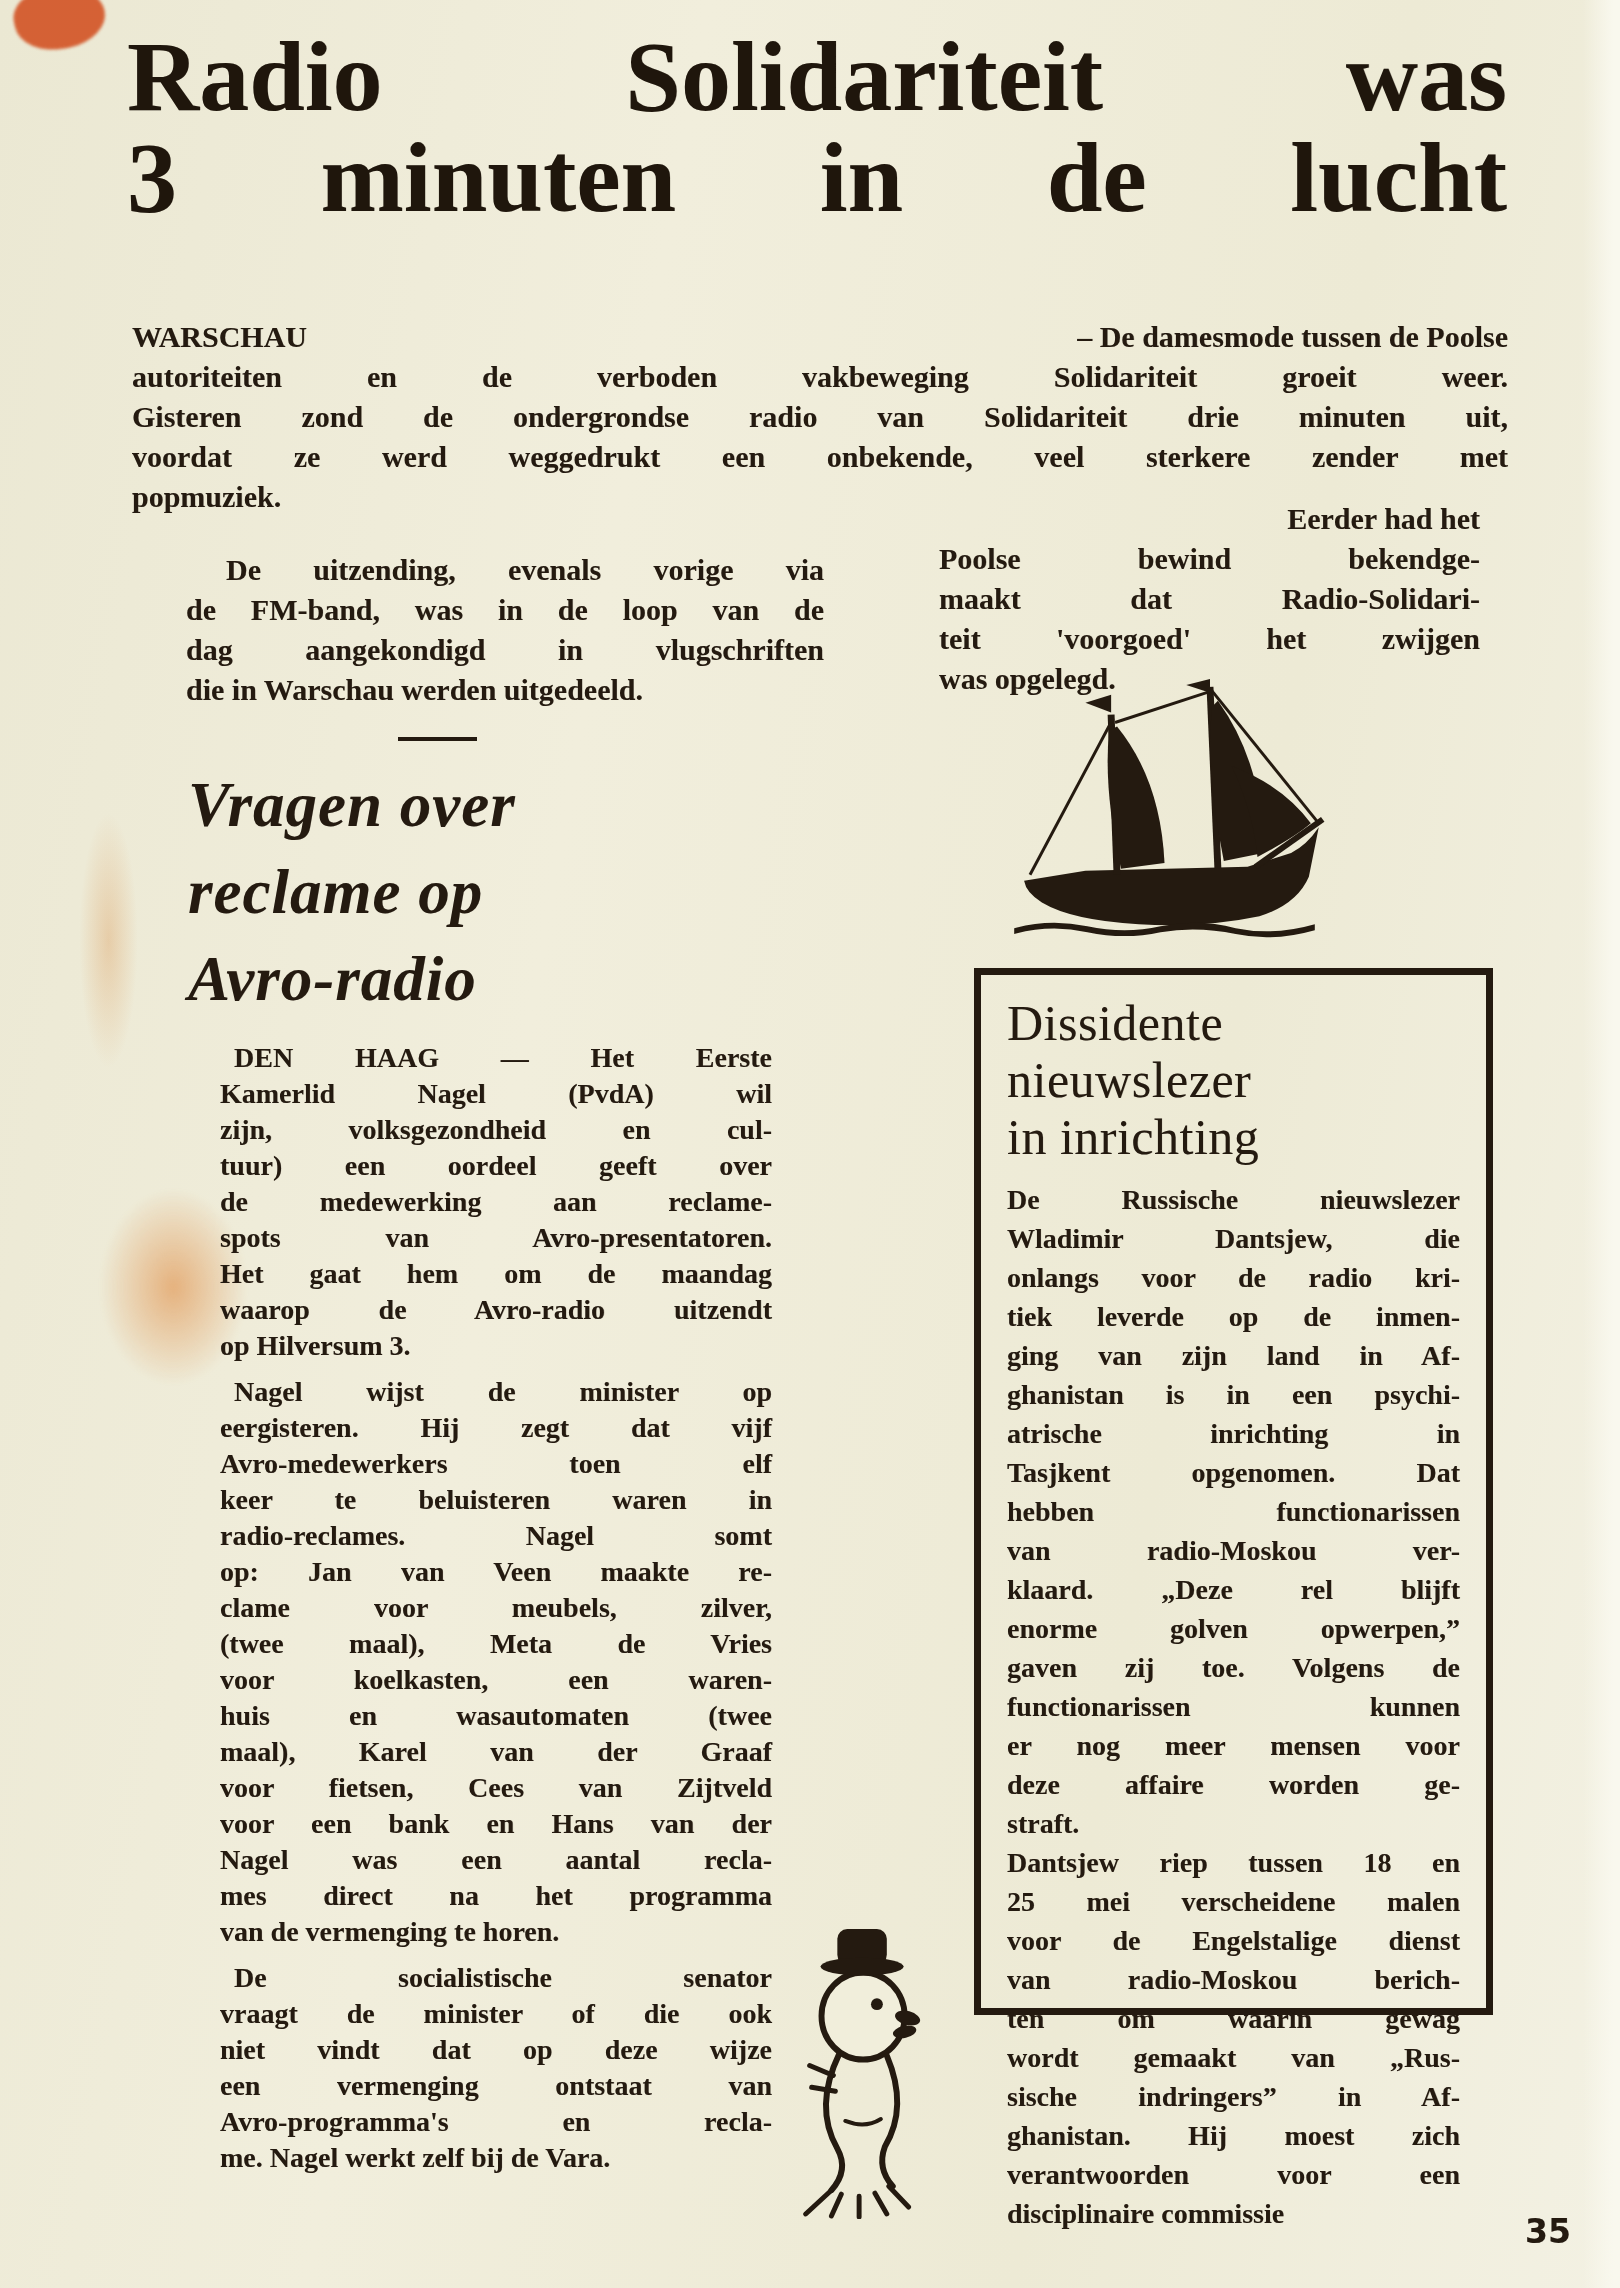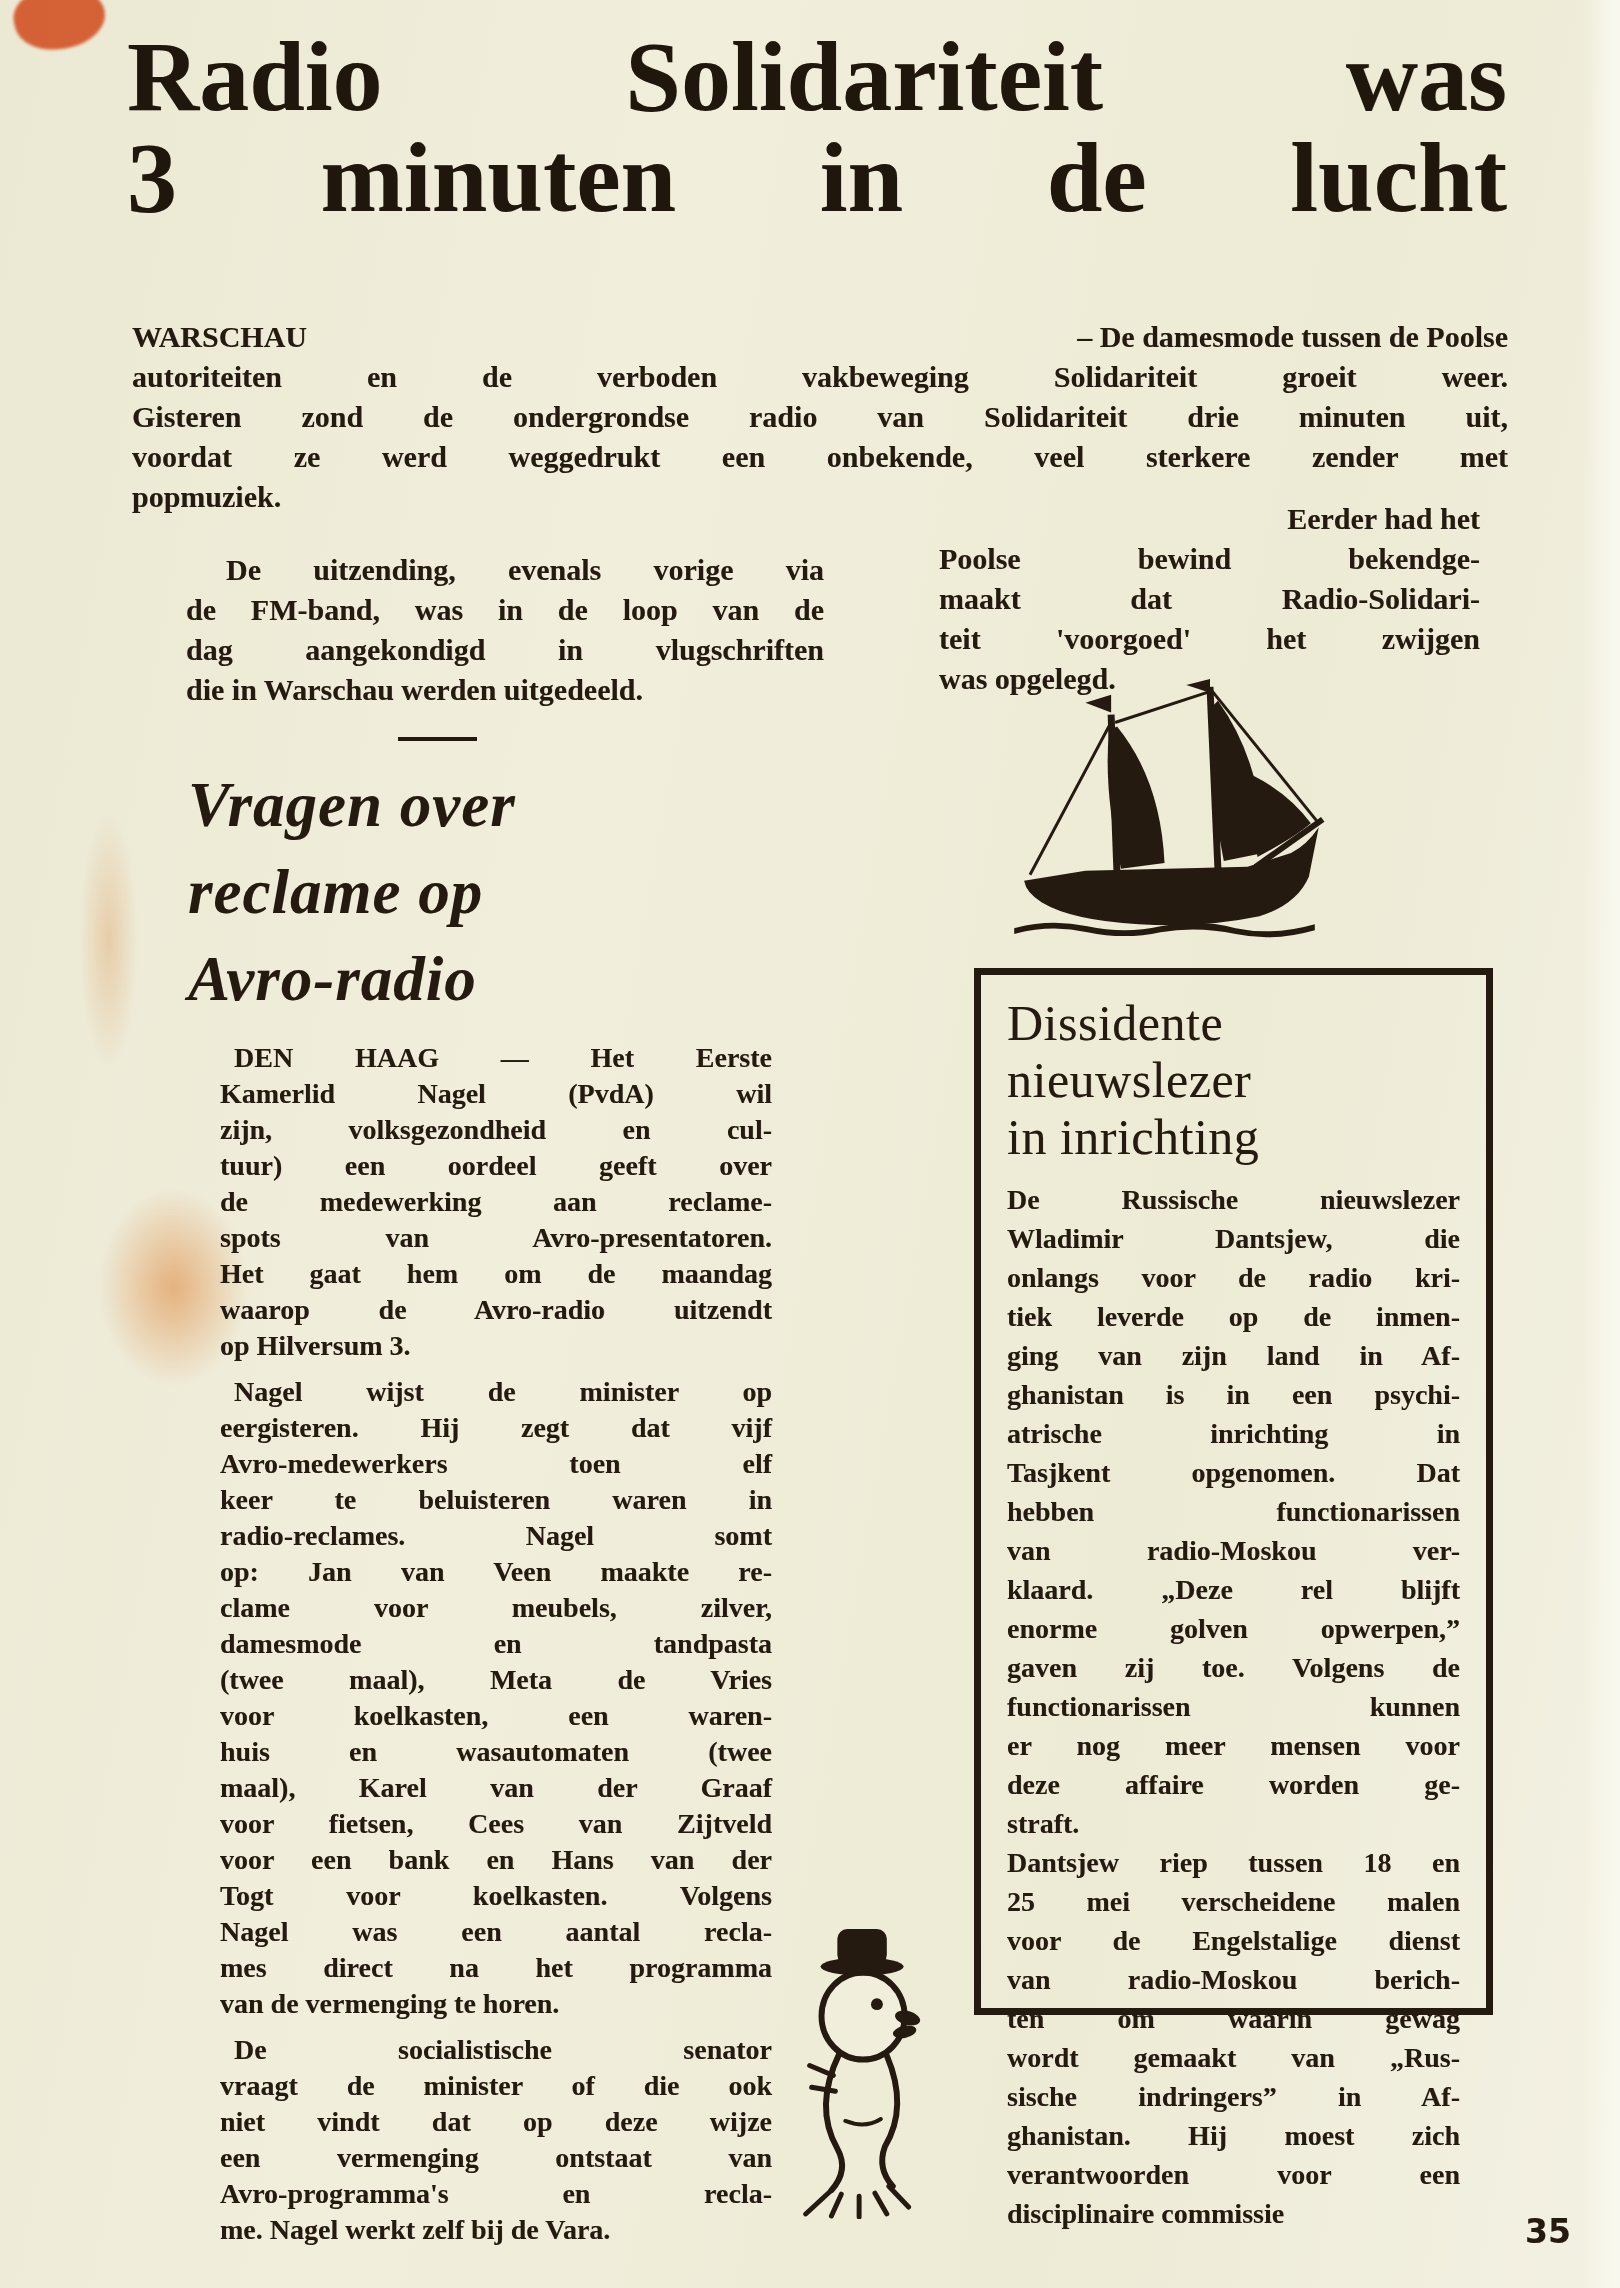--- a/index.html
+++ b/index.html
@@ -159,7 +159,6 @@
         <span class="ln">radio-reclames. Nagel somt</span>
         <span class="ln">op: Jan van Veen maakte re-</span>
         <span class="ln">clame voor meubels, zilver,</span>
-        <span class="ln">damesmode en tandpasta</span>
         <span class="ln">(twee maal), Meta de Vries</span>
         <span class="ln">voor koelkasten, een waren-</span>
         <span class="ln">huis en wasautomaten (twee</span>

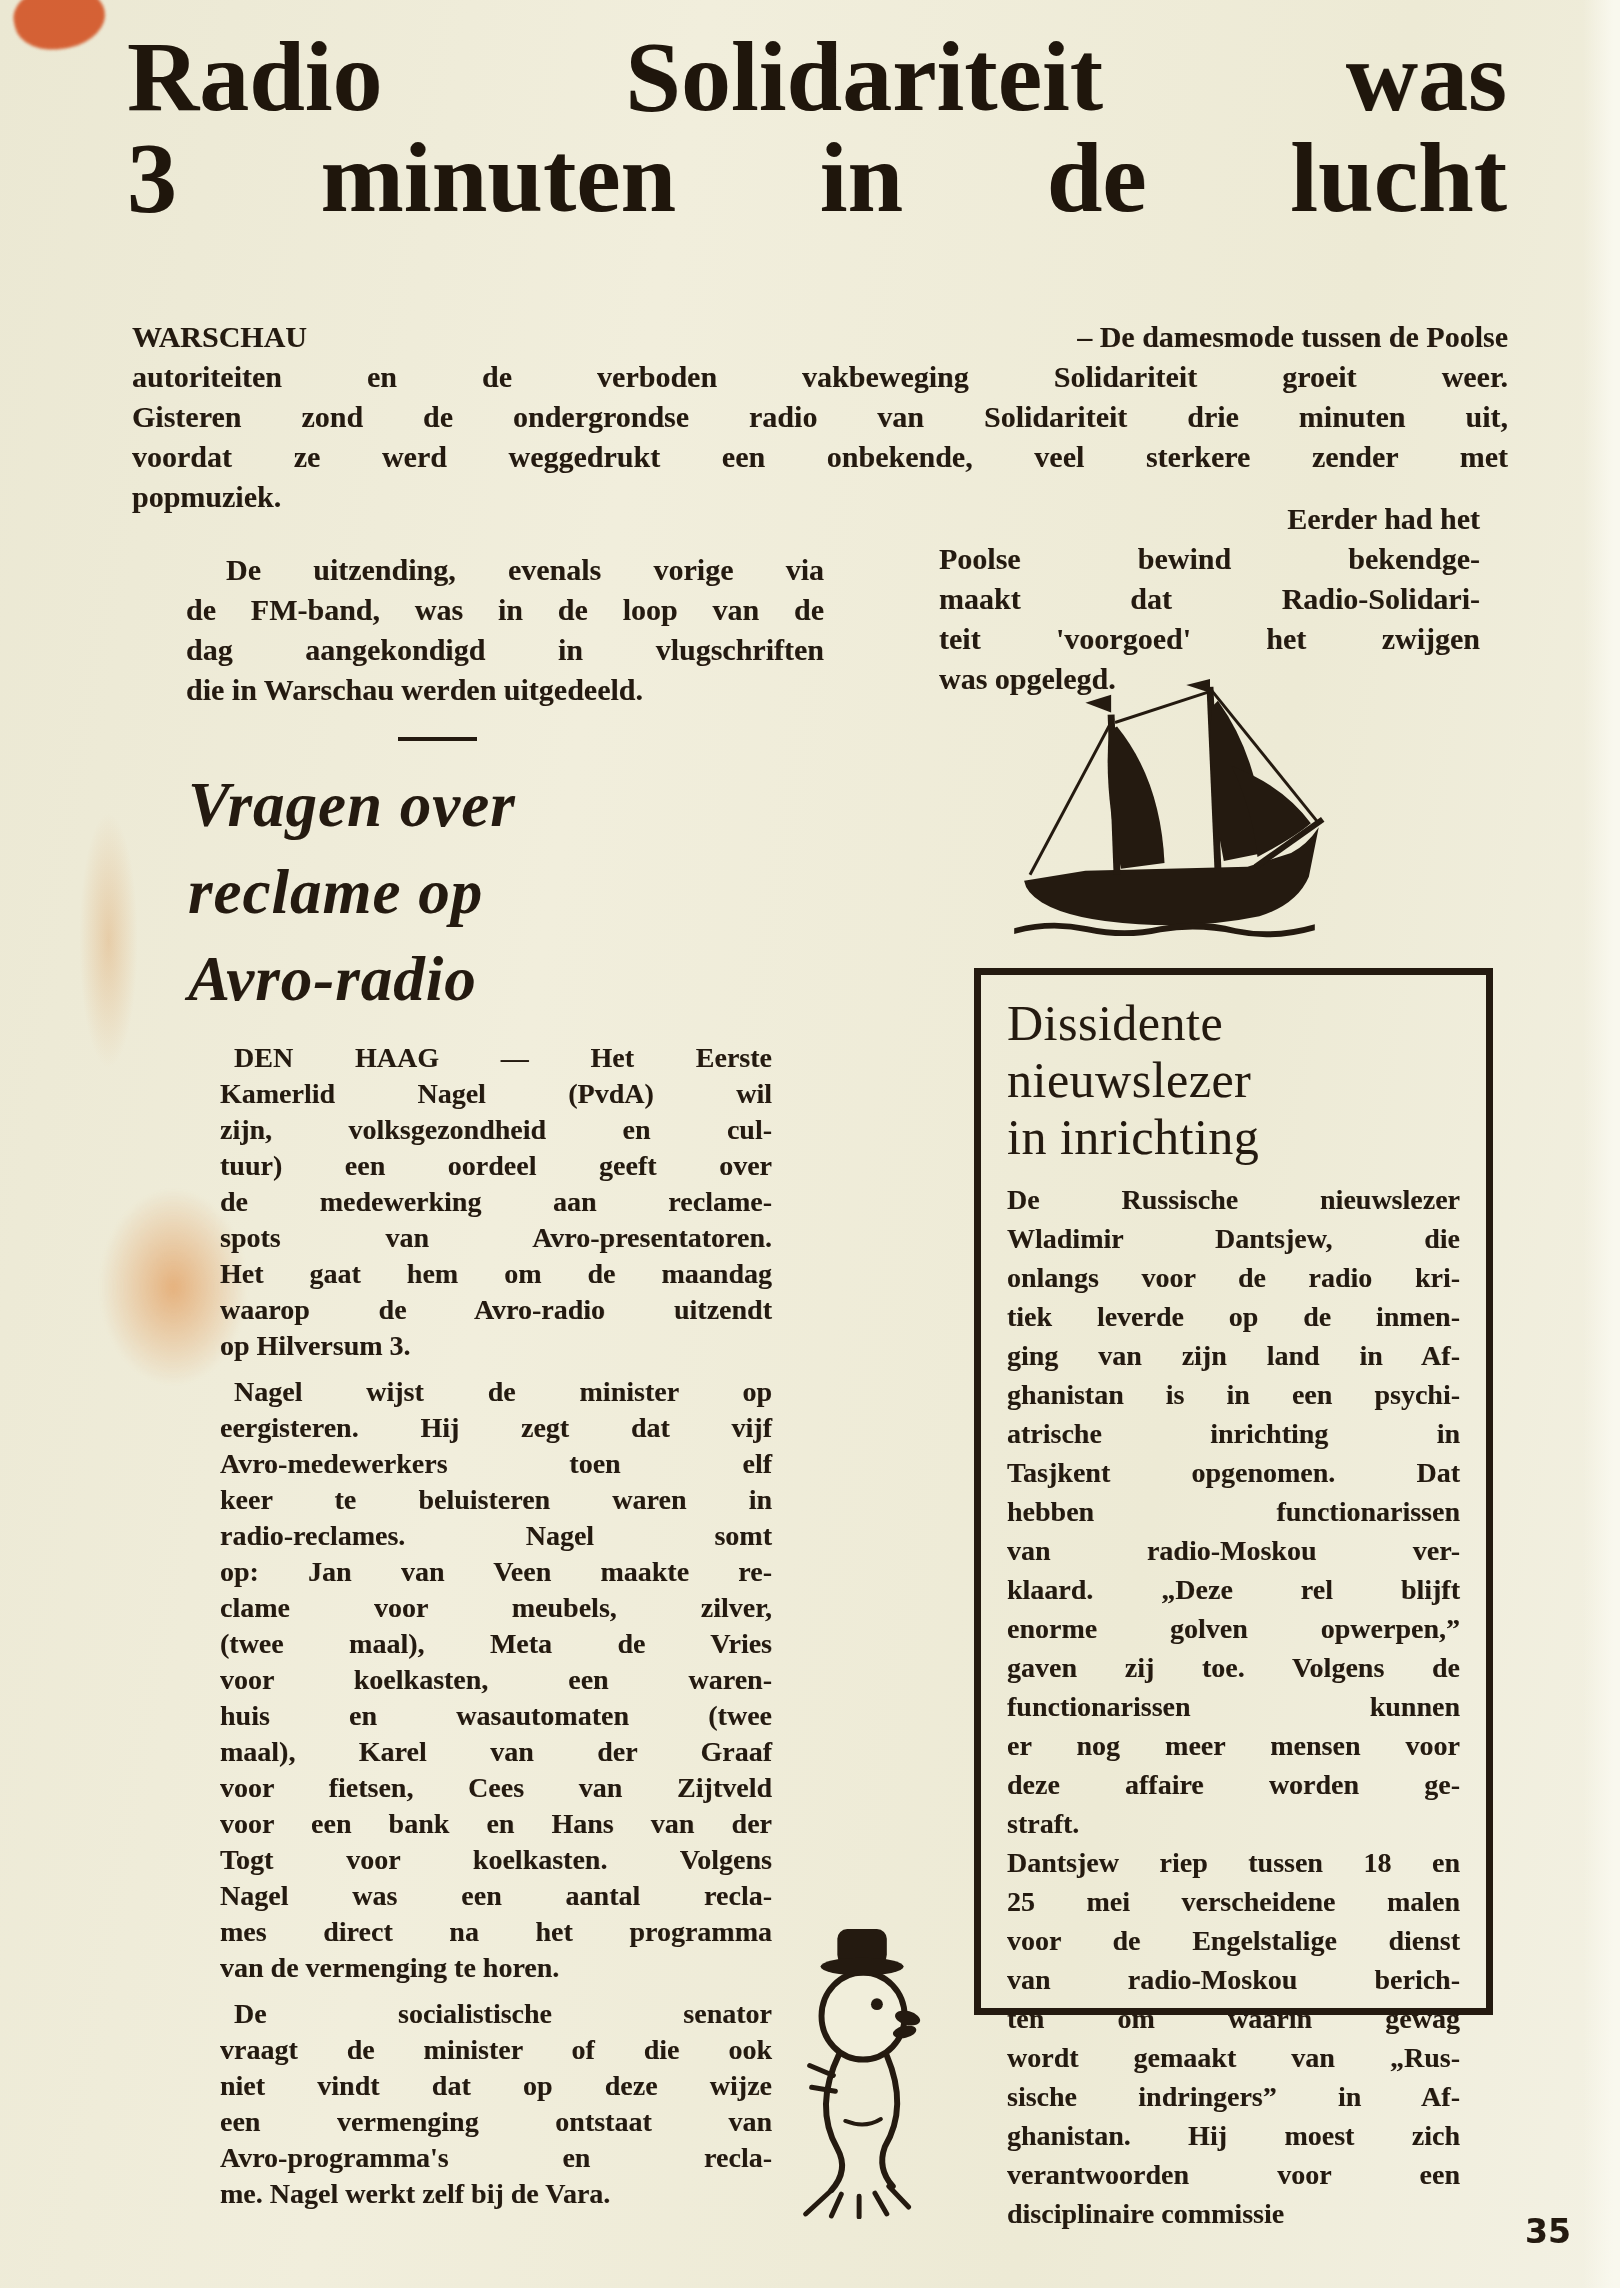--- a/index.html
+++ b/index.html
@@ -165,7 +165,6 @@
         <span class="ln">maal), Karel van der Graaf</span>
         <span class="ln">voor fietsen, Cees van Zijtveld</span>
         <span class="ln">voor een bank en Hans van der</span>
-        <span class="ln">Togt voor koelkasten. Volgens</span>
         <span class="ln">Nagel was een aantal recla-</span>
         <span class="ln">mes direct na het programma</span>
         <span class="ln last">van de vermenging te horen.</span>

